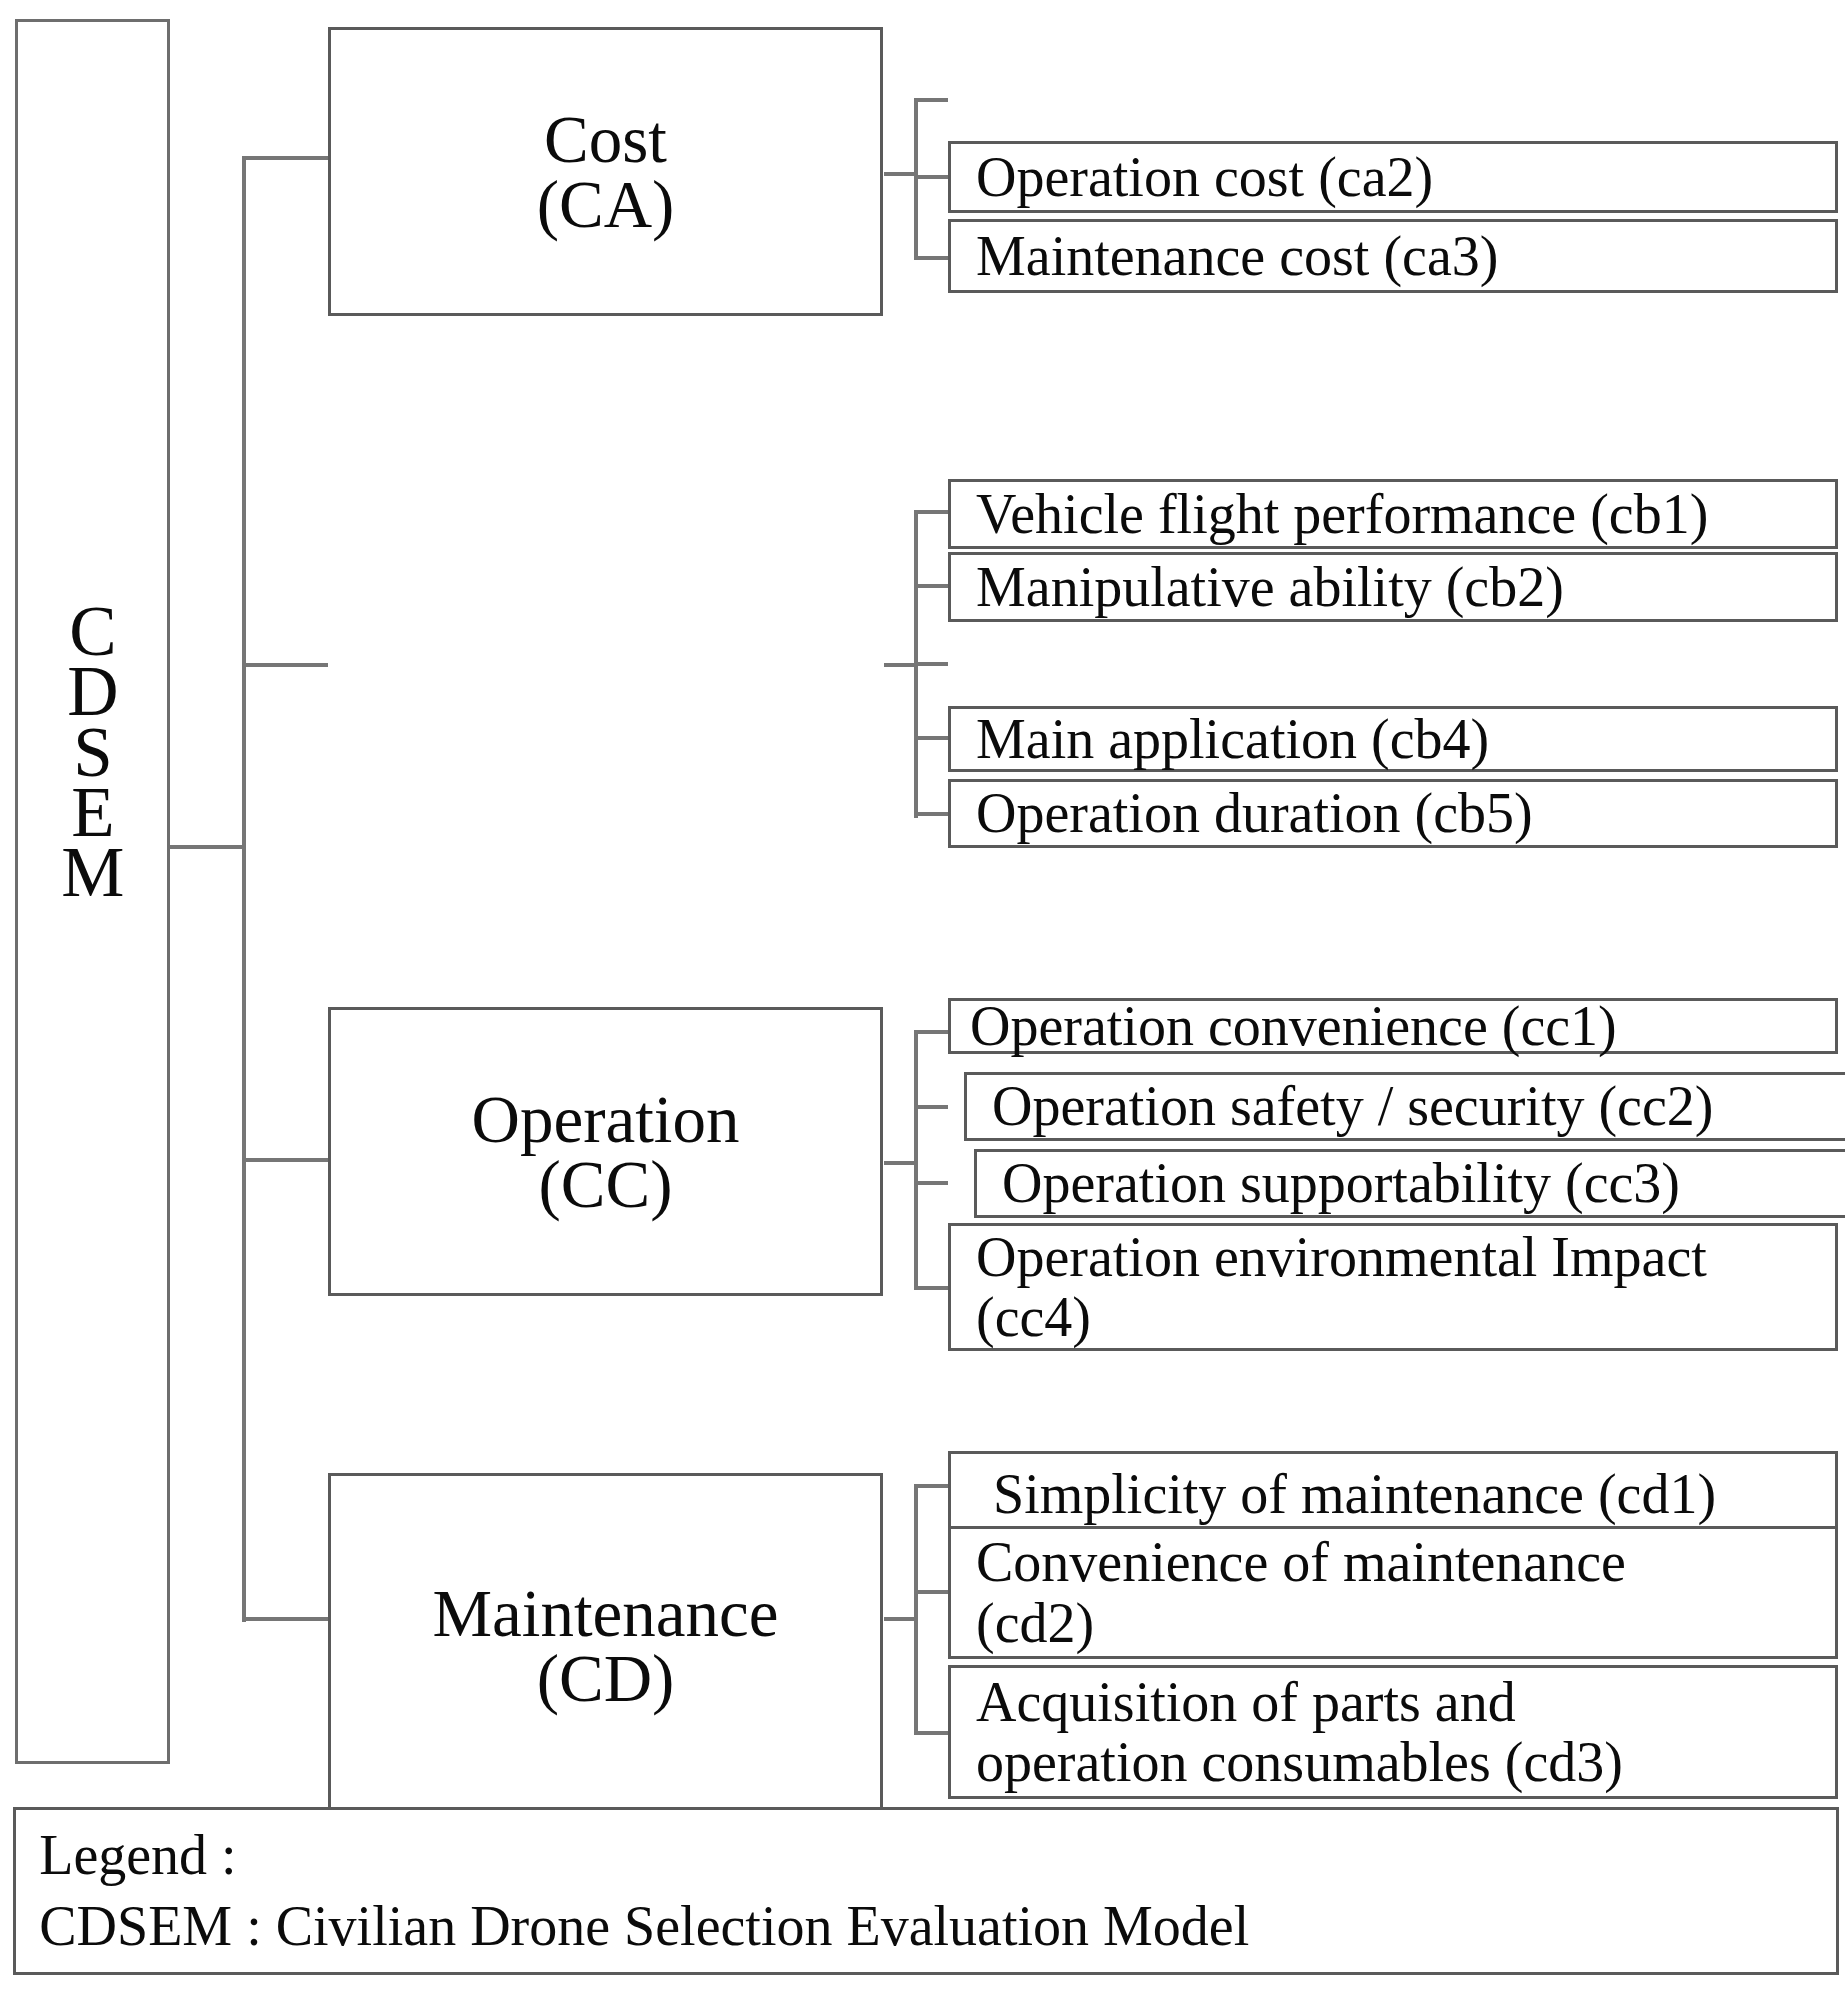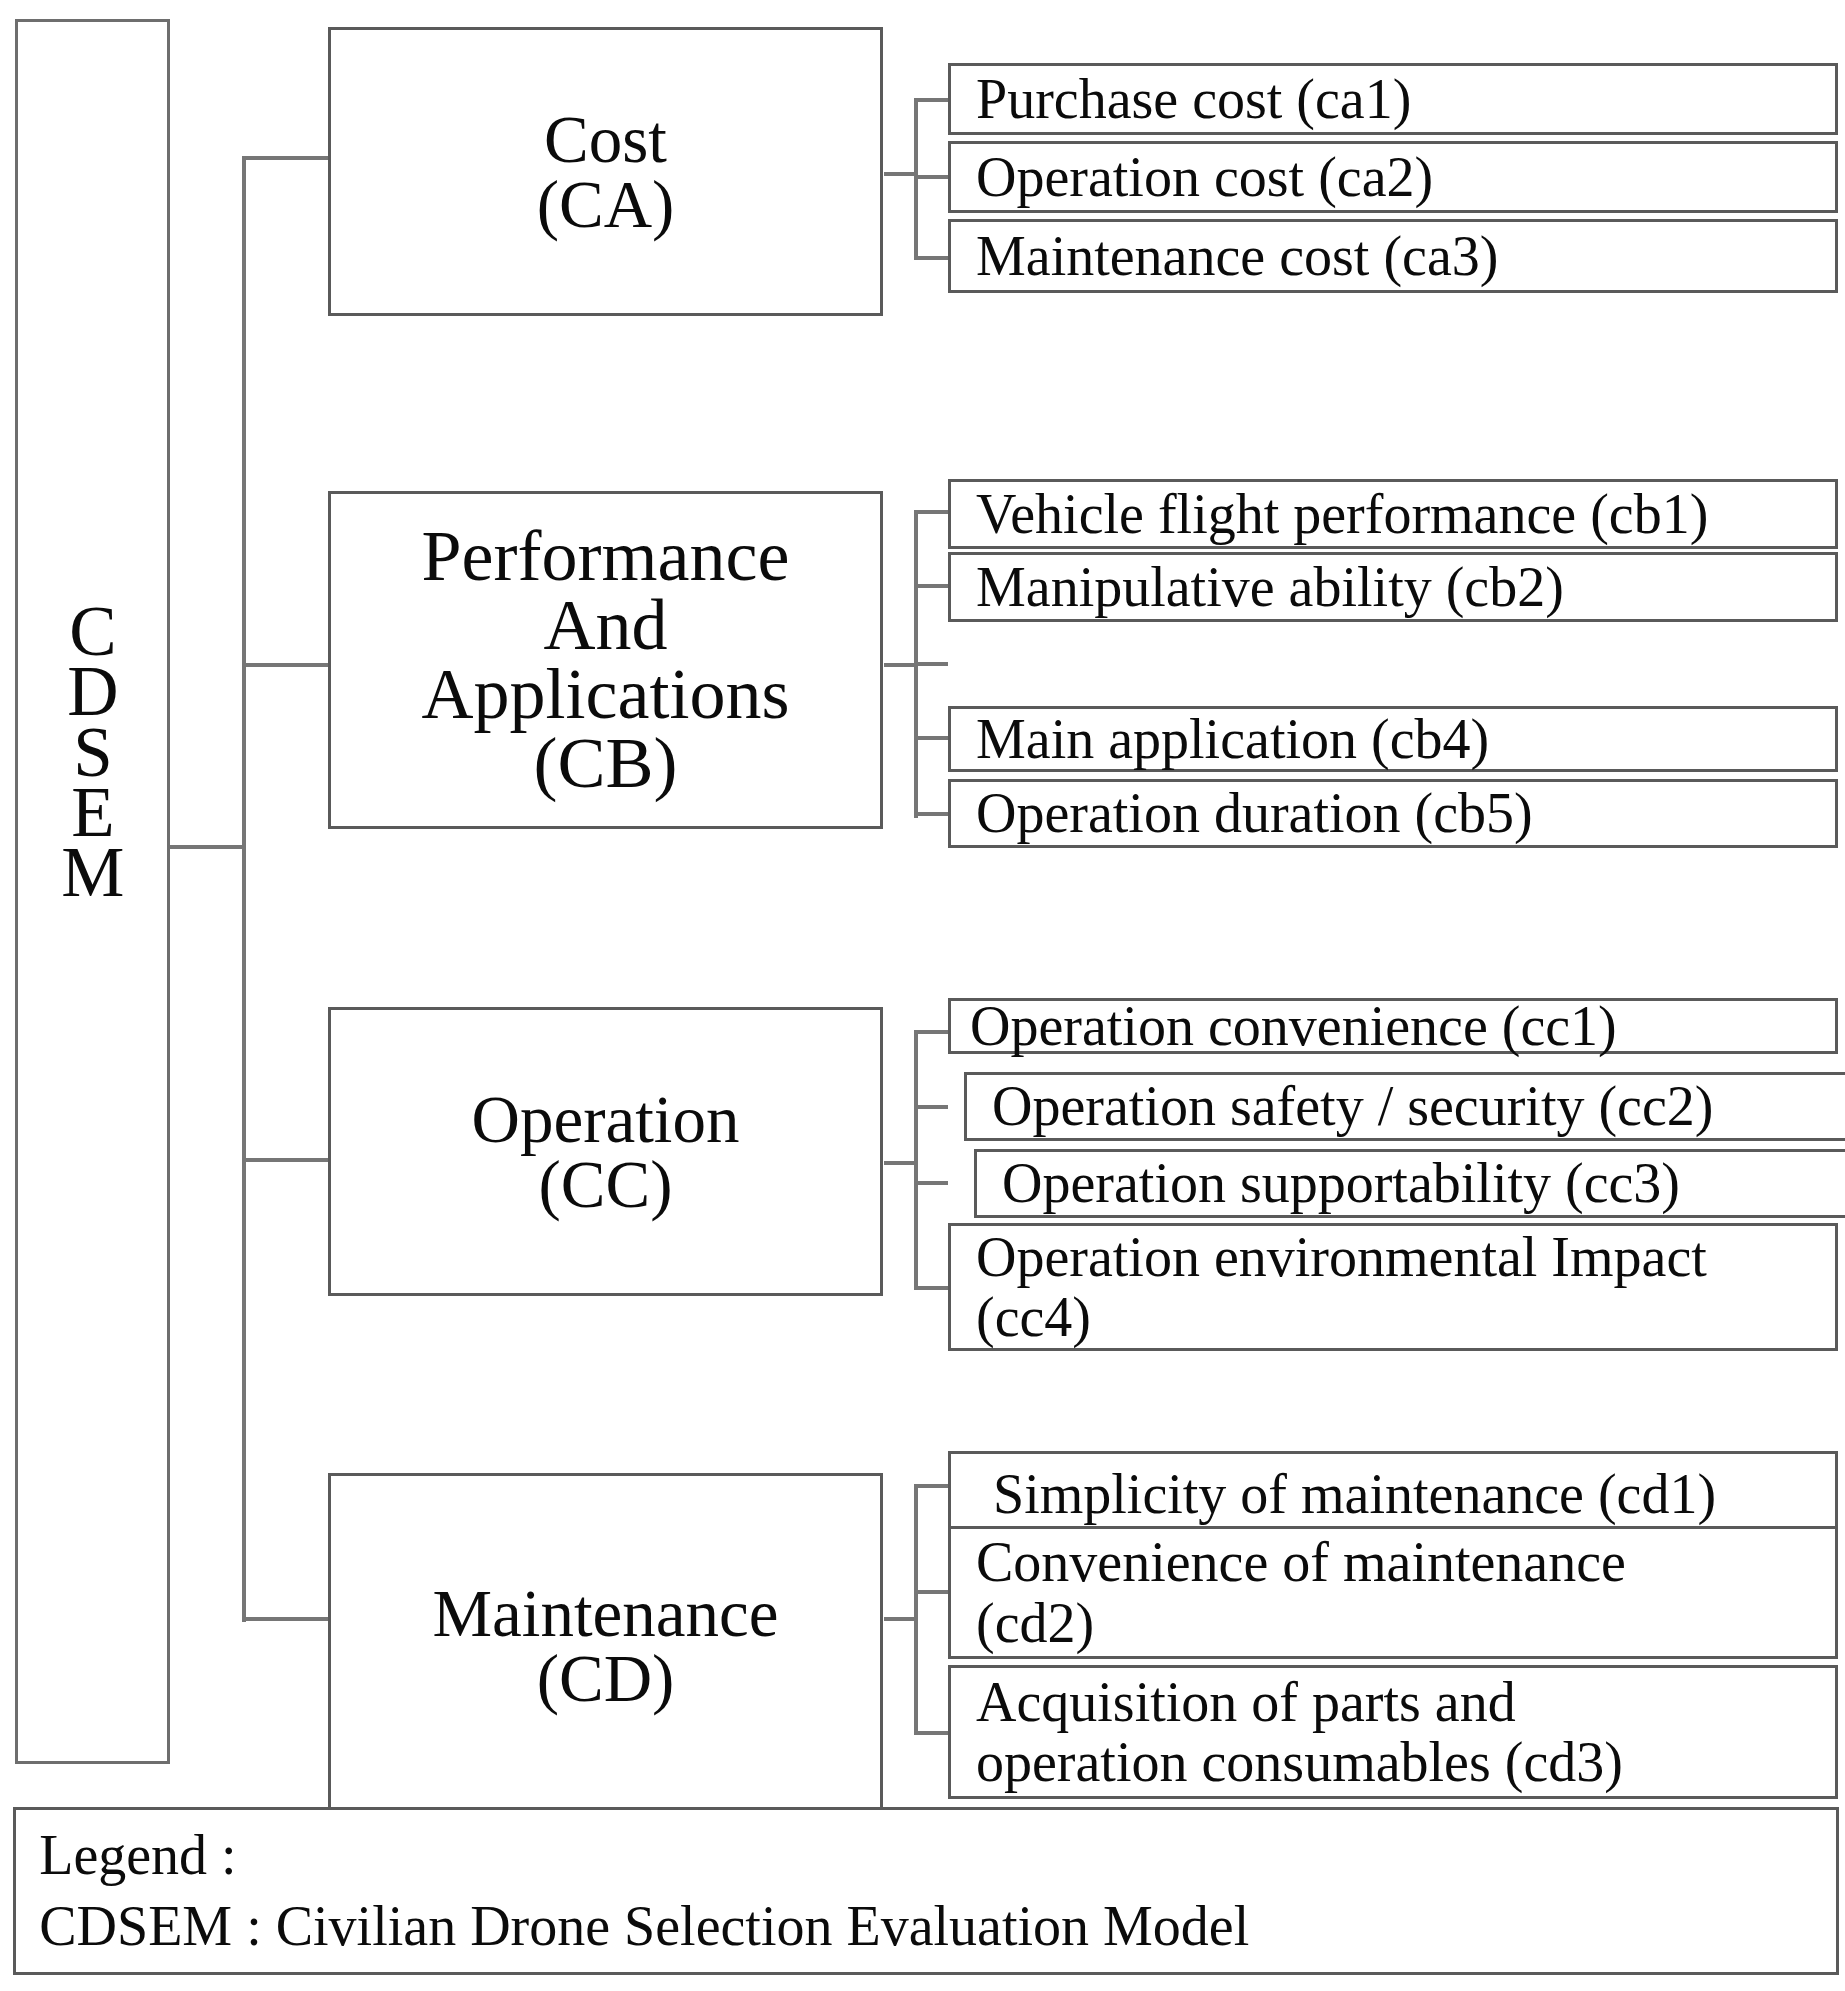--- a/index.html
+++ b/index.html
@@ -102,9 +102,6 @@
   <div class="line" style="left:914px;top:98px;width:34px;height:3.6px;"></div>
   <div class="line" style="left:914px;top:175px;width:34px;height:3.6px;"></div>
   <div class="line" style="left:914px;top:256px;width:34px;height:3.6px;"></div>
-  <div class="box leaf" style="top:63px;height:72px;">
-      <span class="prelines">Purchase cost (ca1)</span>
-    </div>
   <div class="box leaf" style="top:141px;height:72px;">
       <span class="prelines">Operation cost (ca2)</span>
     </div>

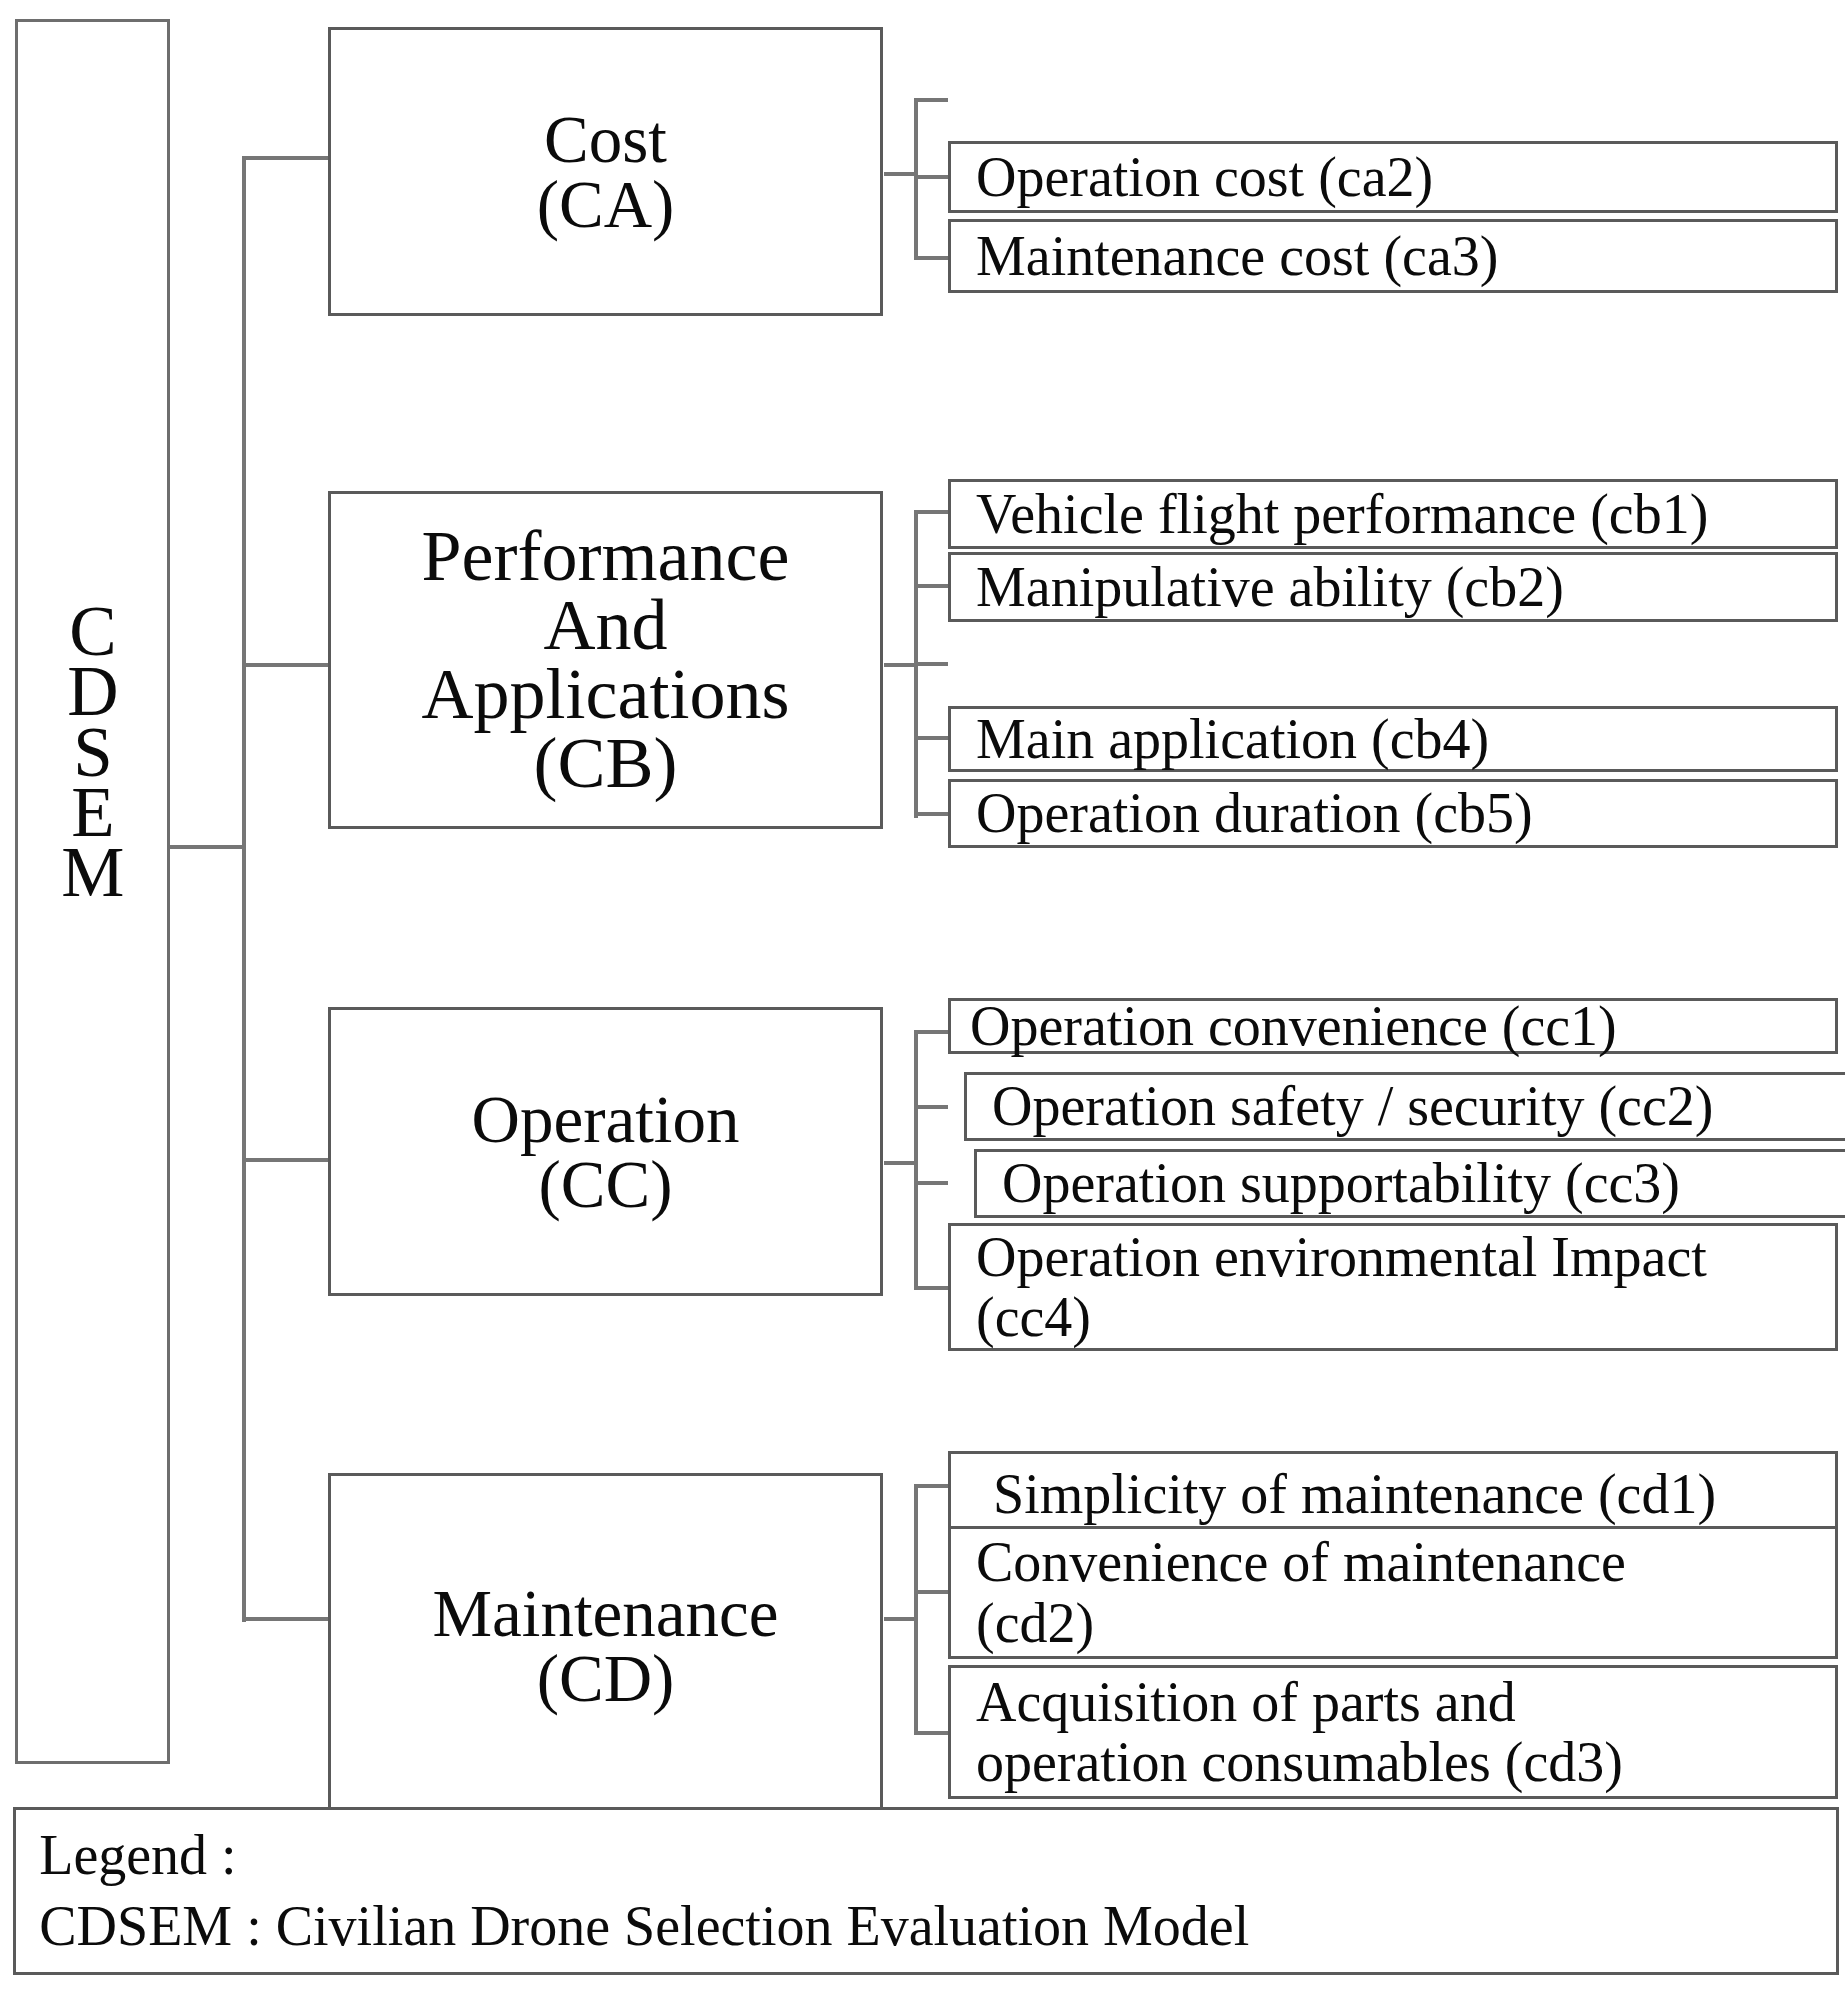--- a/index.html
+++ b/index.html
@@ -81,12 +81,6 @@
   <div class="box cat cat-ca">
     <div class="prelines">Cost
 (CA)</div>
-  </div>
-  <div class="box cat cat-cb">
-    <div class="prelines">Performance
-And
-Applications
-(CB)</div>
   </div>
   <div class="box cat cat-cc">
     <div class="prelines">Operation

